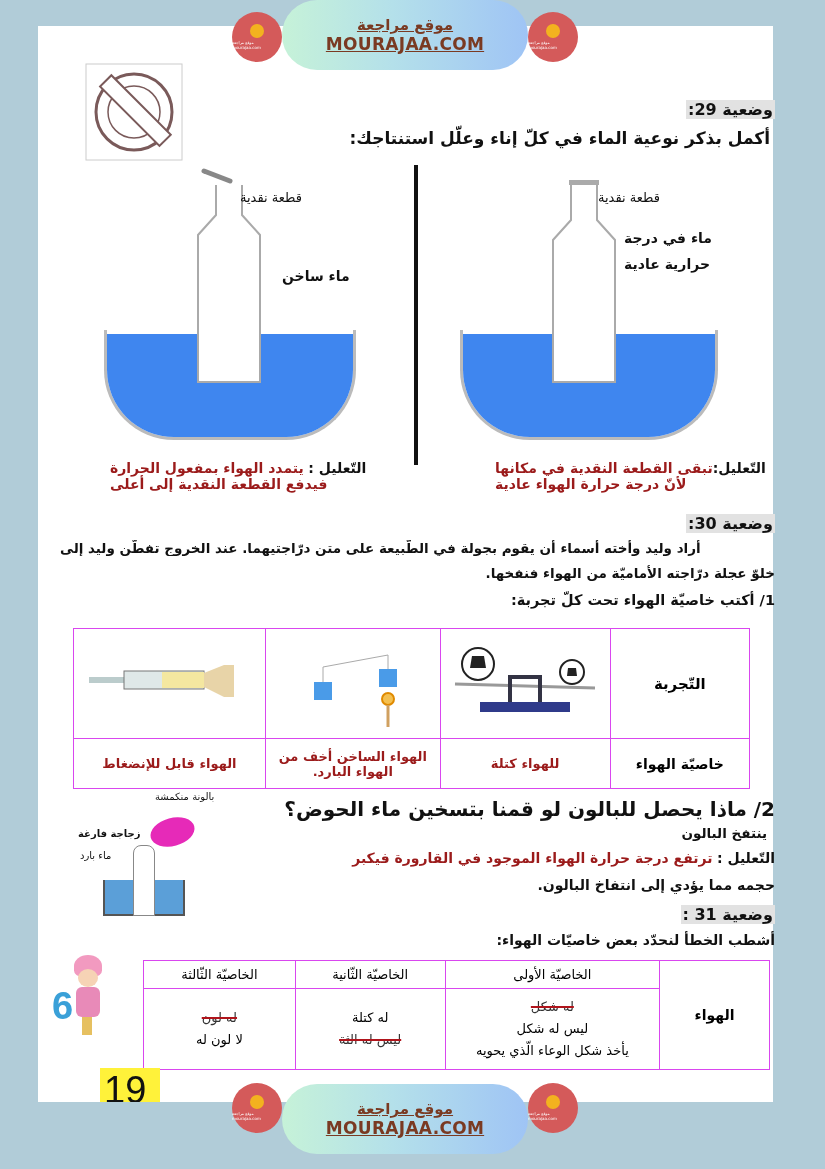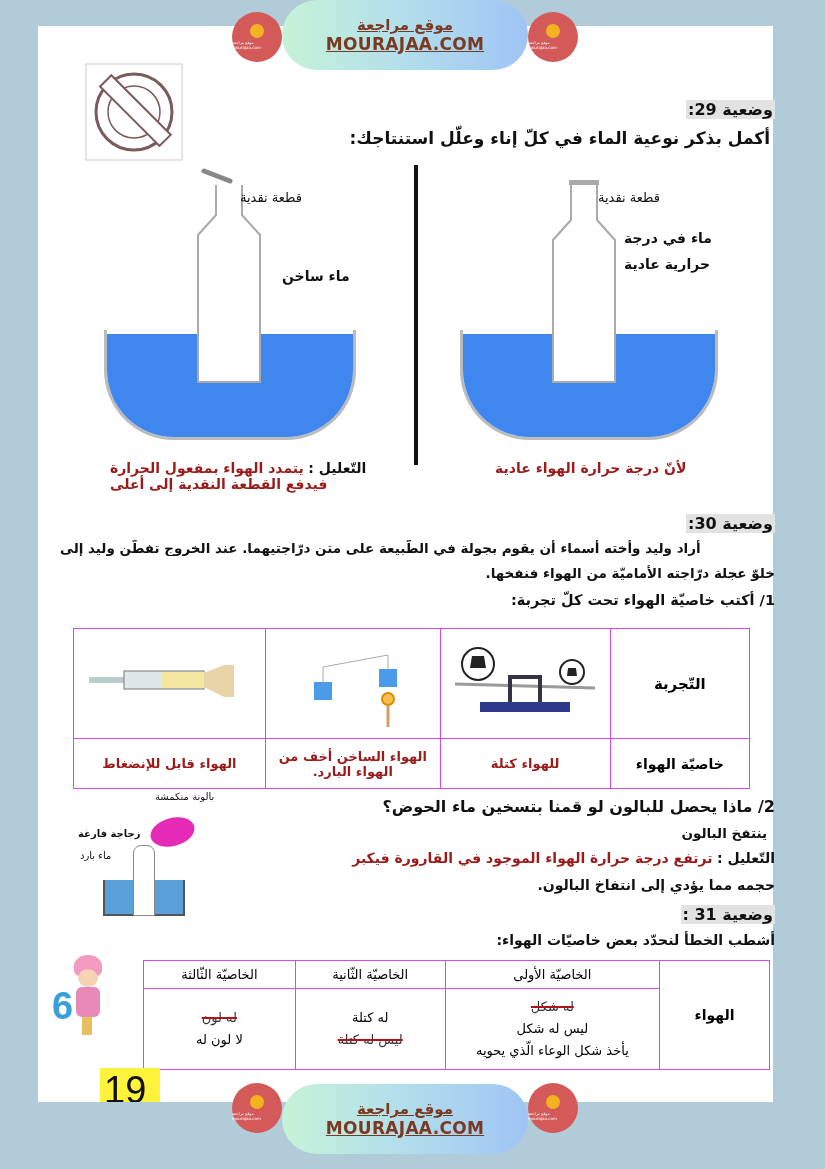--- a/index.html
+++ b/index.html
@@ -88,6 +88,7 @@
 </div>
 
 <div class="abs rtl txt" style="right:50px;top:460px;font-size:14px;width:280px;">
+  <div><span class="b">التّعليل:</span><span class="b red">تبقى القطعة النقدية في مكانها</span></div>
   <div class="b red">لأنّ درجة حرارة الهواء عادية</div>
 </div>
 <div class="abs rtl txt" style="left:110px;top:460px;font-size:14px;width:280px;">

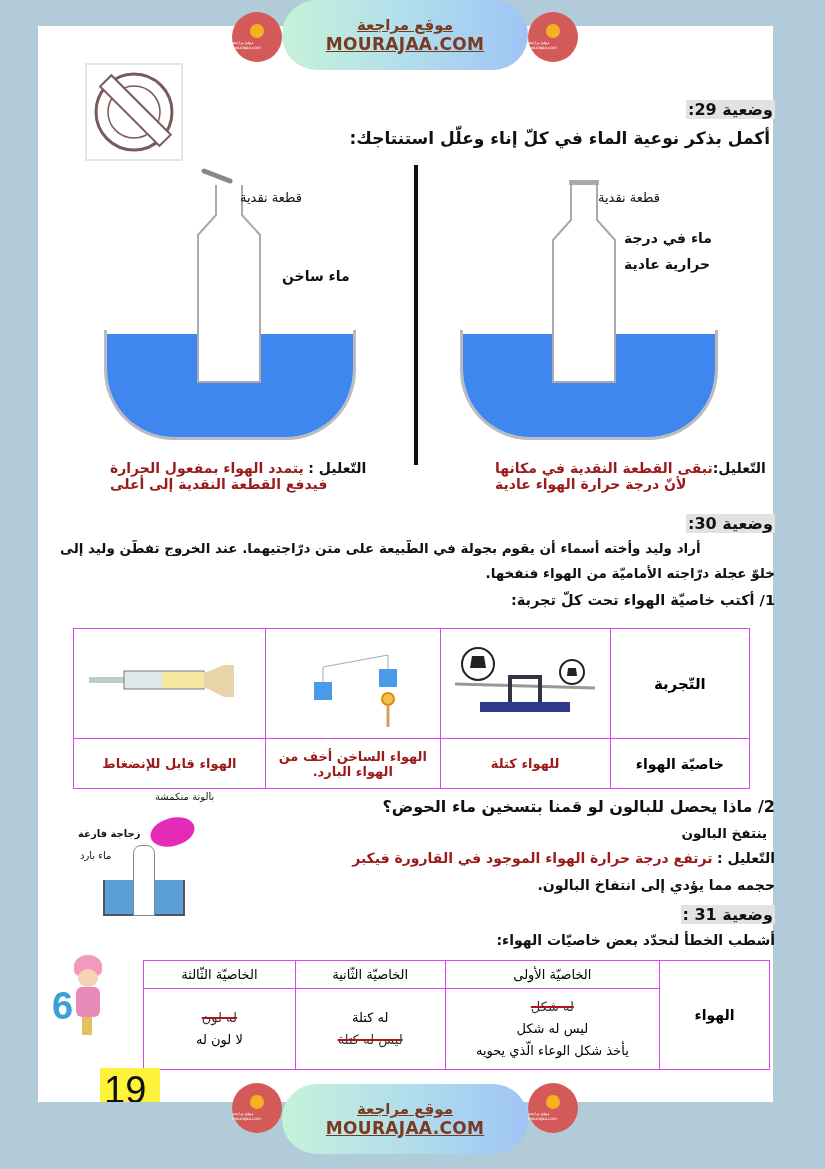--- a/index.html
+++ b/index.html
@@ -147,7 +147,7 @@
 </tbody>
   </table>
 
-<div class="abs rtl txt b" style="right:50px;top:797px;font-size:16px;">2/ ماذا يحصل للبالون لو قمنا بتسخين ماء الحوض؟</div>
+<div class="abs rtl txt b" style="right:50px;top:797px;font-size:20px;">2/ ماذا يحصل للبالون لو قمنا بتسخين ماء الحوض؟</div>
 <div class="abs rtl txt b red" style="right:58px;top:825px;font-size:13.5px;">ينتفخ البالون</div>
 <div class="abs rtl txt" style="right:50px;top:850px;font-size:14px;">
   <span class="b">التّعليل :</span>

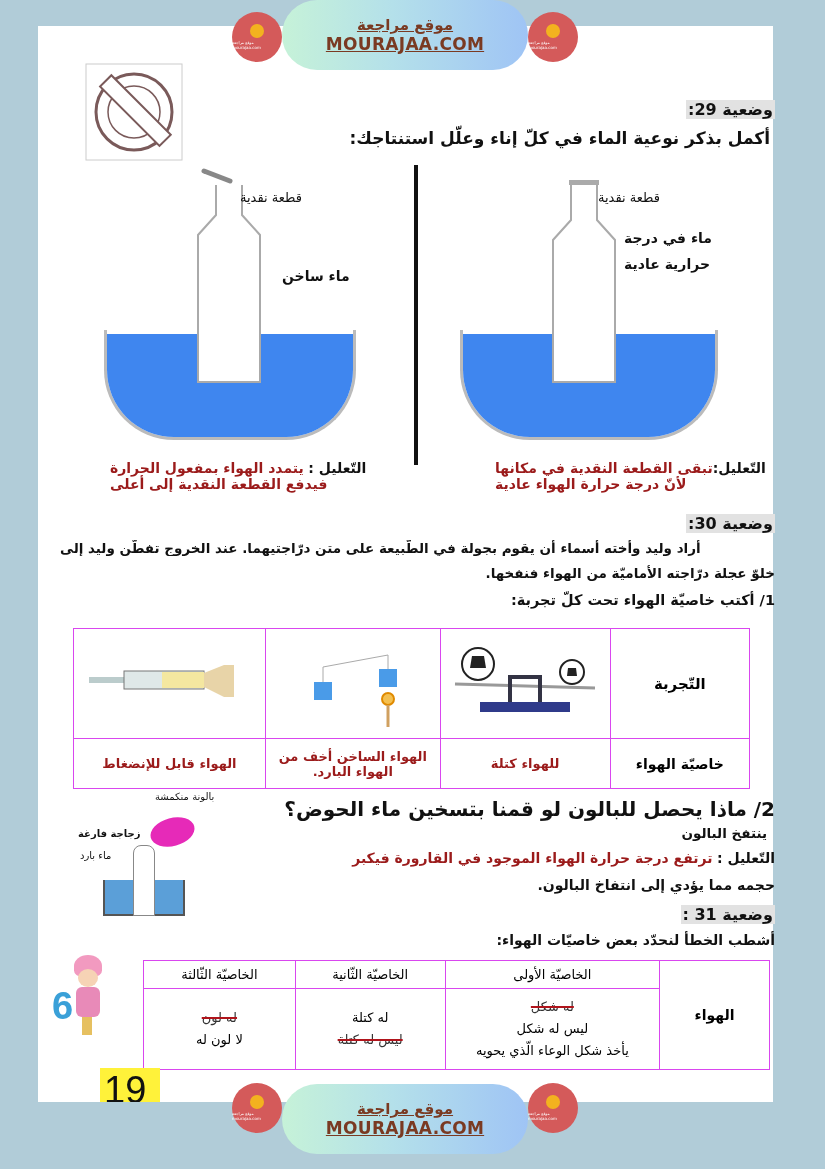--- a/index.html
+++ b/index.html
@@ -185,7 +185,7 @@
     </td>
     <td>
       <div>له كتلة</div>
-      <div class="strike">ليس له كتلة</div>
+      <div class="strike">ليس له الثة</div>
     </td>
     <td>
       <div class="strike">له لون</div>

